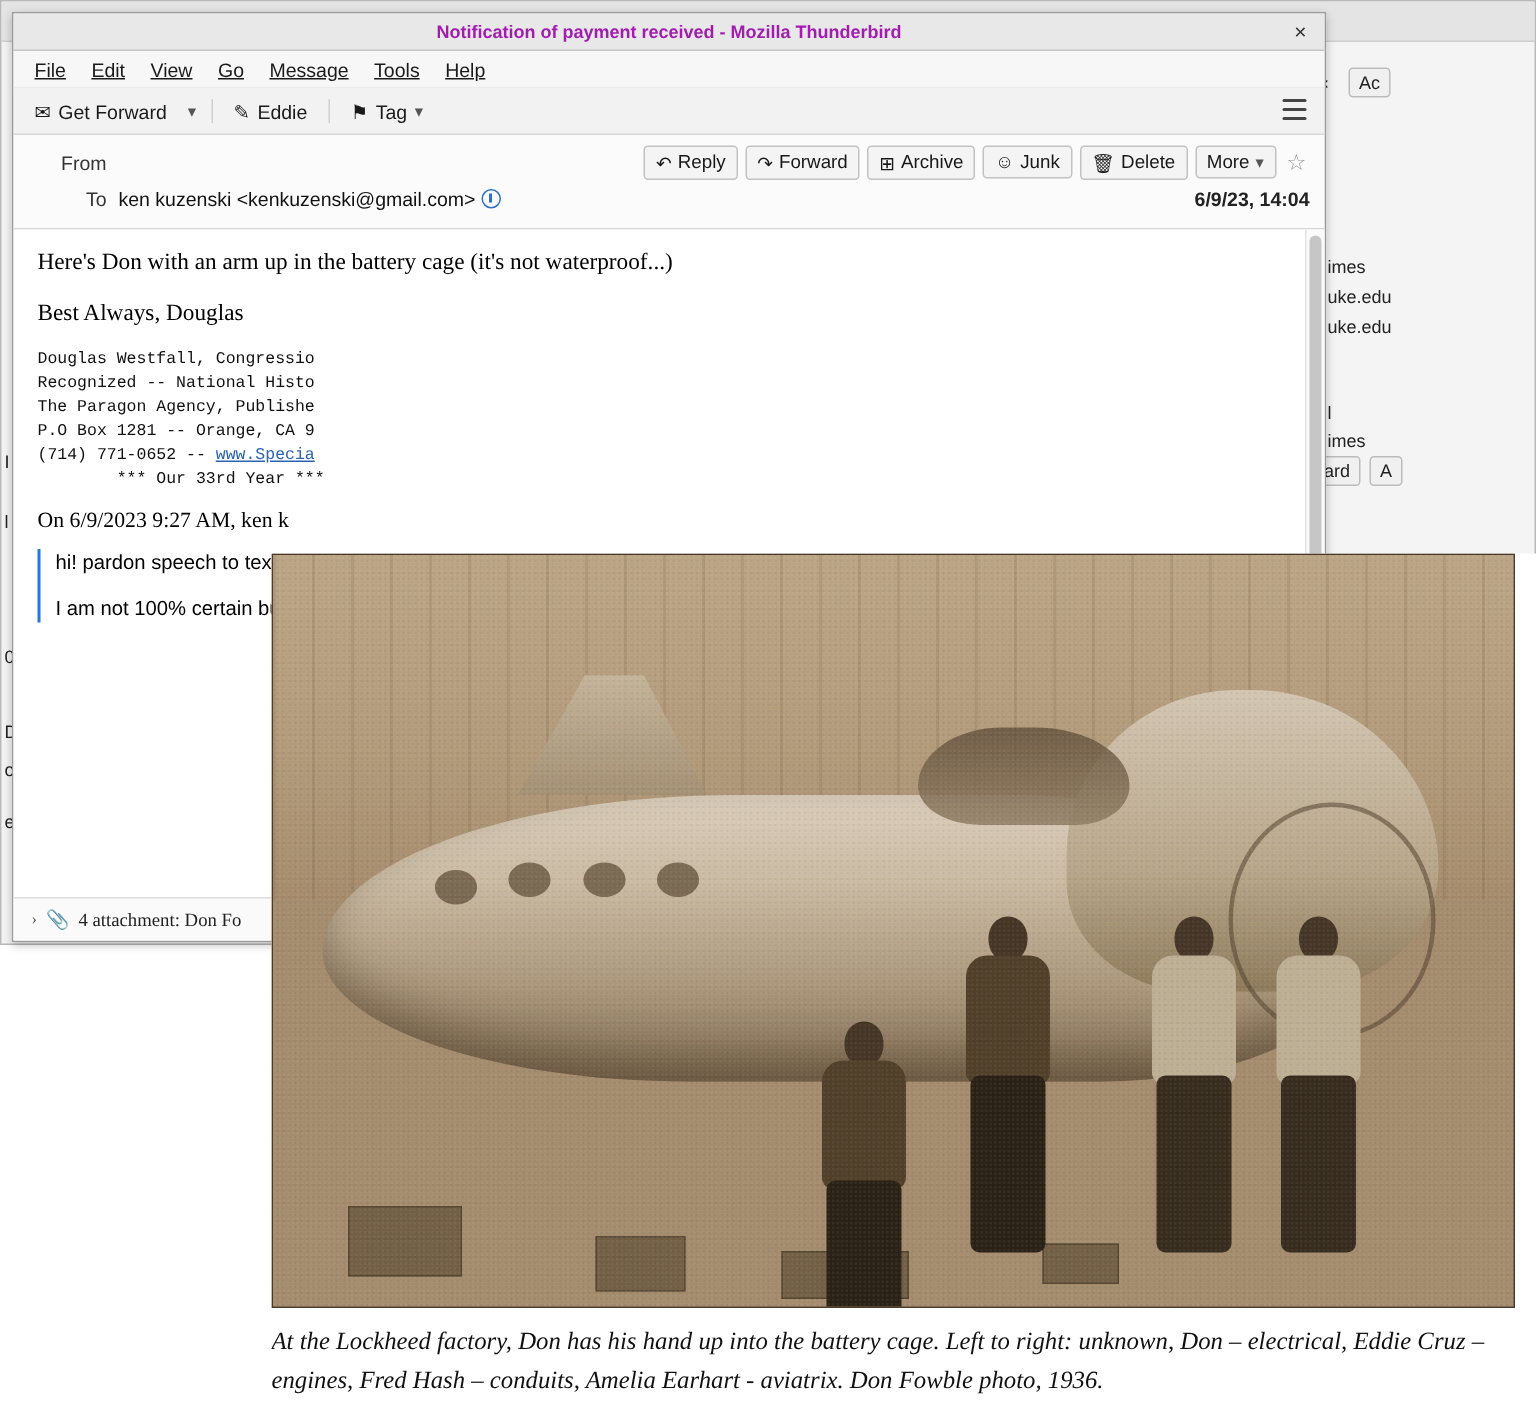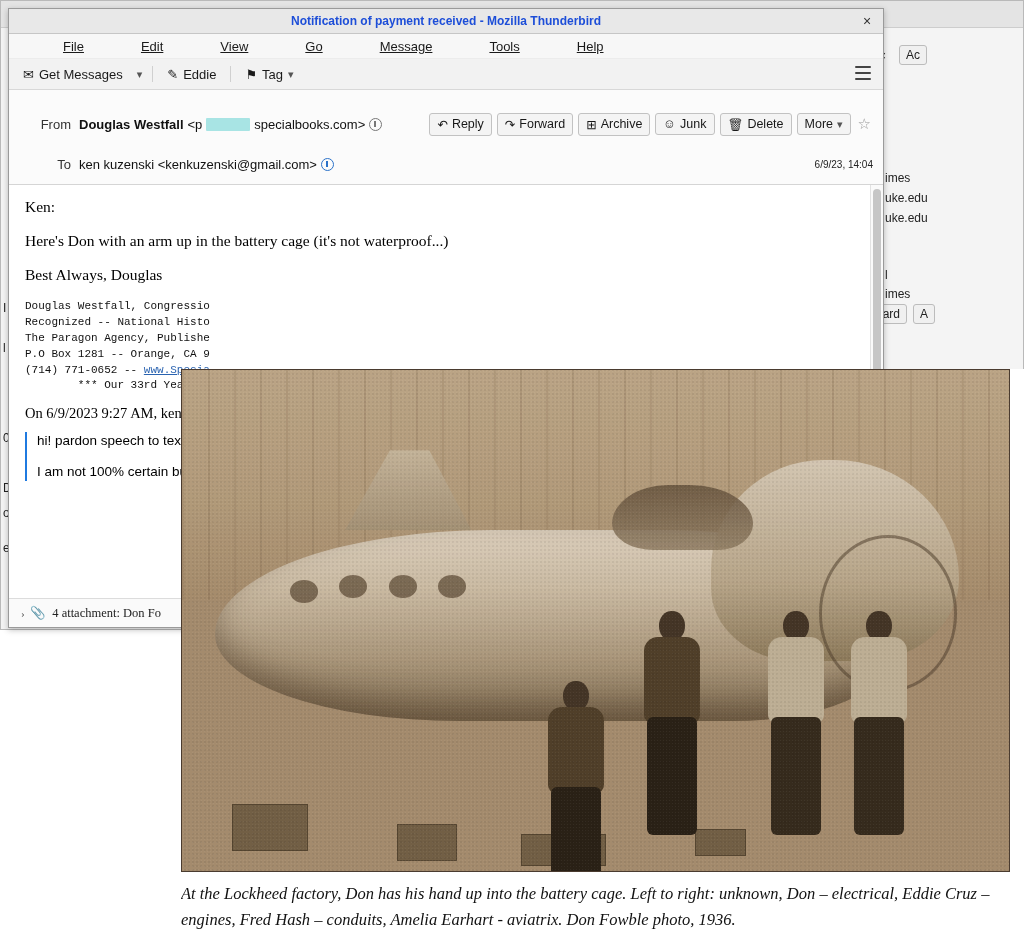--- a/index.html
+++ b/index.html
@@ -42,7 +42,7 @@
   }
   #msg-title{
     position:absolute;left:0;right:0;top:0;height:24px;line-height:24px;
-    text-align:center;font-size:12px;font-weight:bold;color:#1d4ed8;
+    text-align:center;font-size:12px;font-weight:bold;color:#a21caf;
   }
   #msg-close{
     position:absolute;right:6px;top:0;height:24px;line-height:24px;

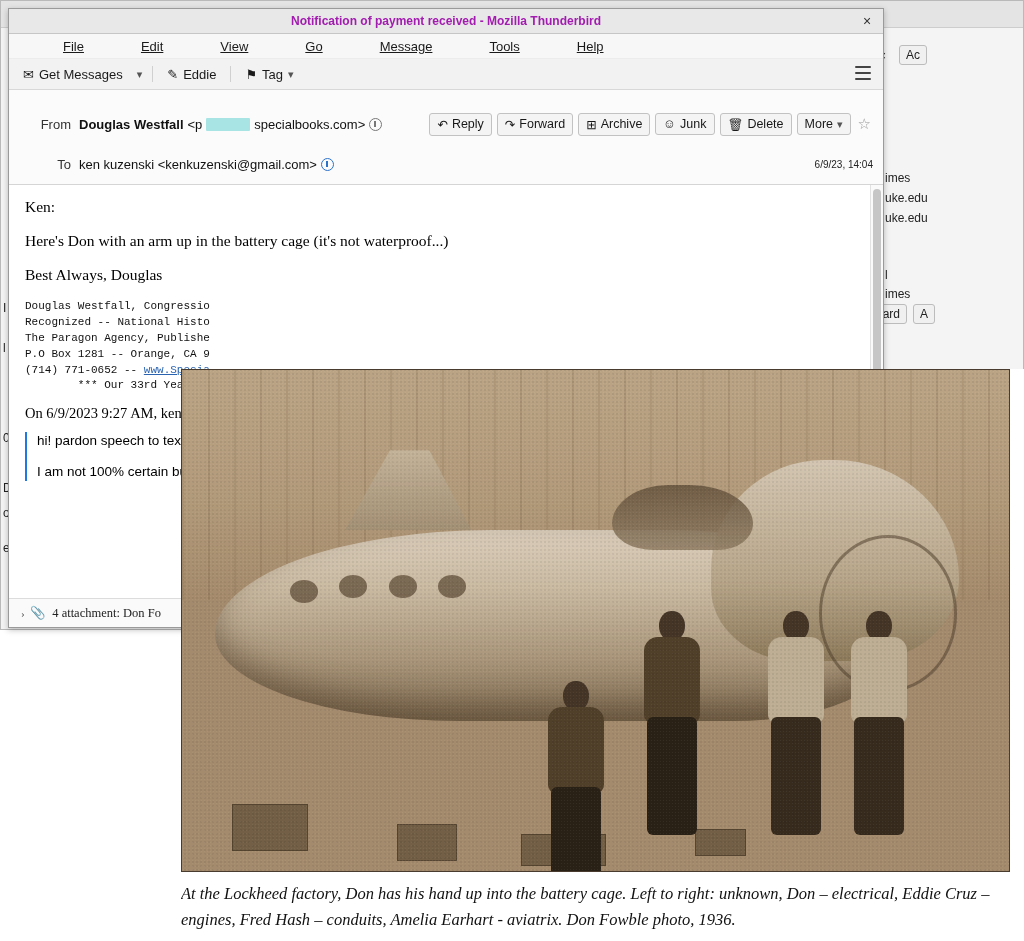--- a/index.html
+++ b/index.html
@@ -53,7 +53,7 @@
     display:flex;align-items:center;padding-left:14px;gap:17px;
     border-bottom:1px solid #ececec;
   }
-  .menu-item{font-size:13px;color:#1a1a1a;cursor:default;margin-left:40px;}
+  .menu-item{font-size:13px;color:#1a1a1a;cursor:default;}
   .menu-item span.ul{text-decoration:underline;}
   #toolbar{
     height:30px;flex:0 0 auto;background:#f2f2f2;

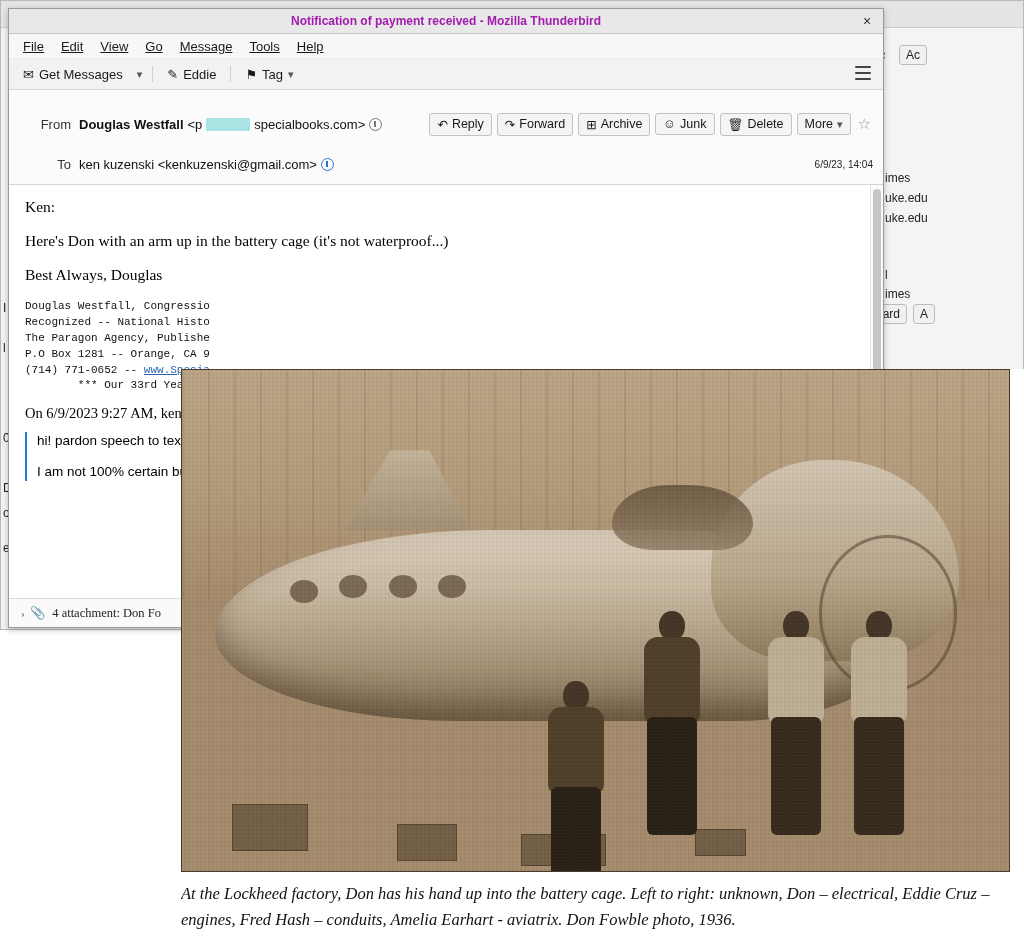--- a/index.html
+++ b/index.html
@@ -251,7 +251,7 @@
   <div id="toolbar">
     <div class="tb-btn">
       <span>✉</span>
-      <span>Get Messages</span>
+      <span>Get Forward</span>
     </div>
     <span class="chev">▾</span>
     <div class="tb-sep"></div>

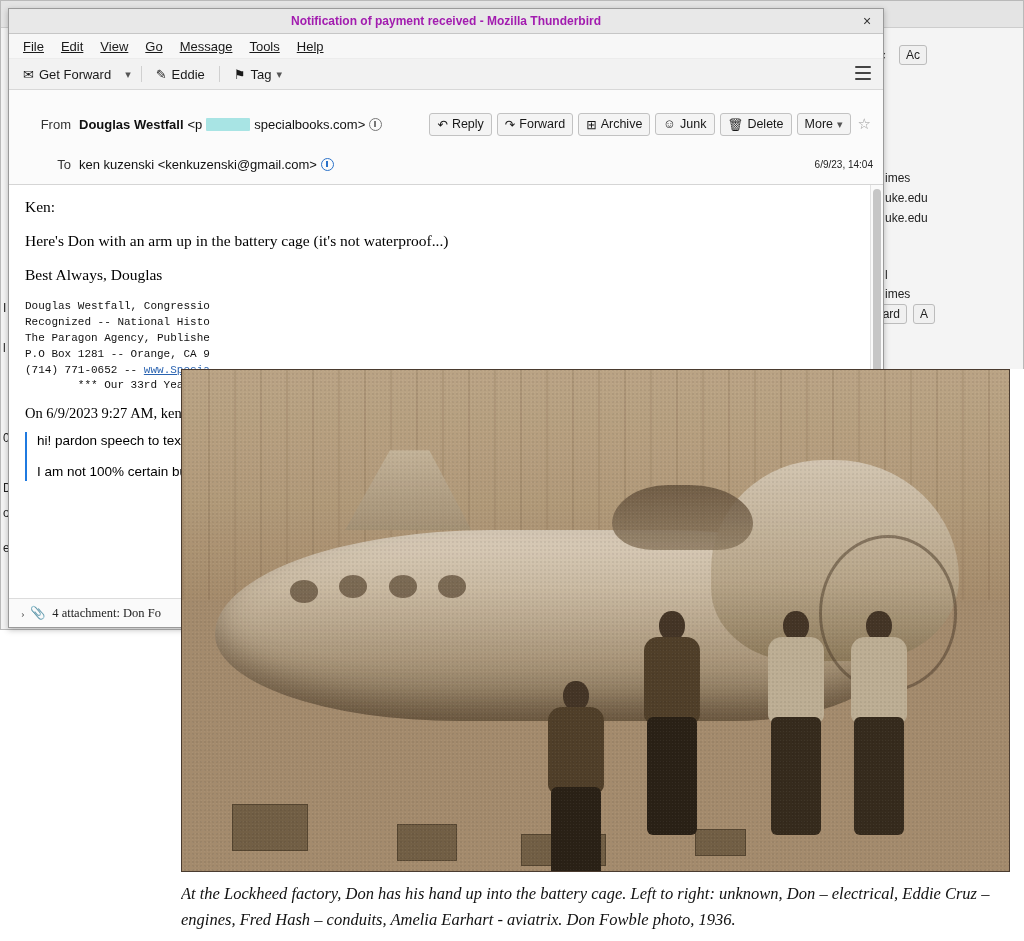--- a/index.html
+++ b/index.html
@@ -71,7 +71,7 @@
     flex:0 0 auto;background:#fbfbfb;border-bottom:1px solid #d5d5d5;
     padding:6px 10px 8px 10px;
   }
-  .hdr-row{display:flex;align-items:center;min-height:24px;gap:8px;margin-top:16px;}
+  .hdr-row{display:flex;align-items:center;min-height:24px;gap:8px;}
   .hdr-label{width:52px;text-align:right;color:#333;font-size:13px;flex:0 0 auto;}
   .hdr-value{font-size:13px;color:#111;display:flex;align-items:center;gap:4px;}
   .hdr-bold{font-weight:bold;}

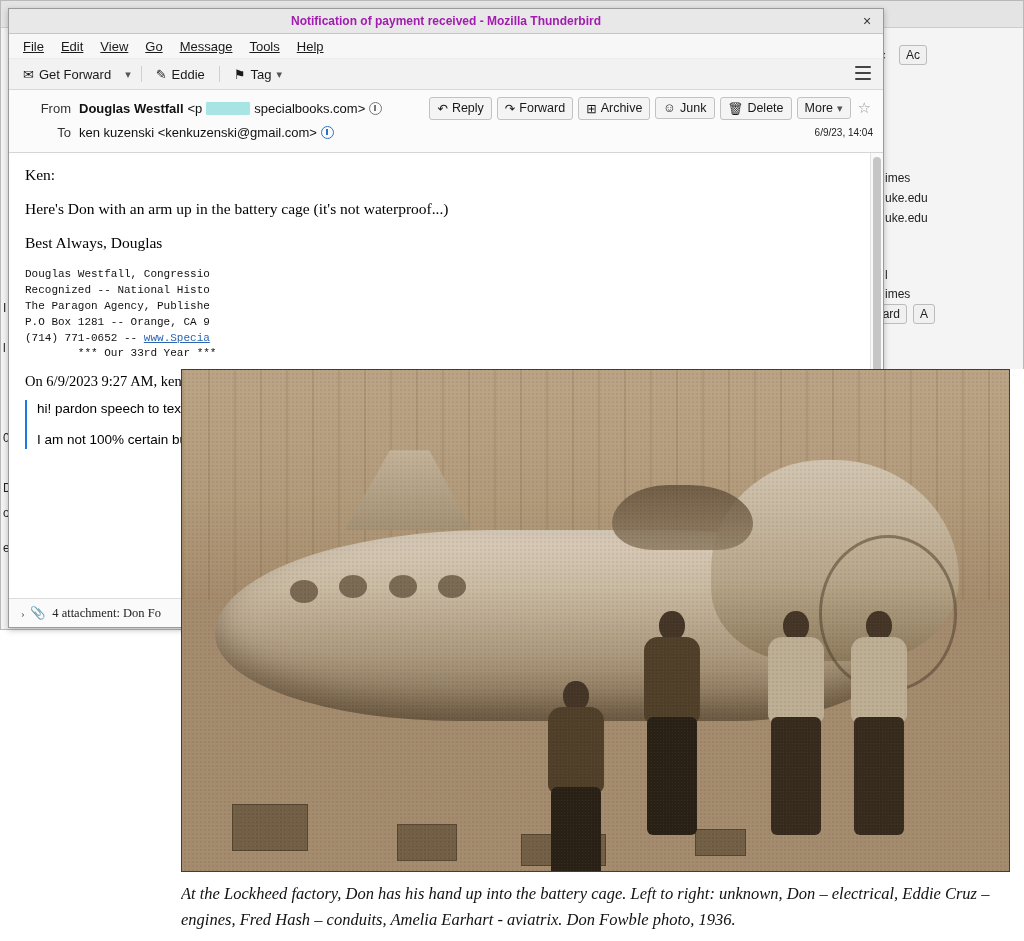--- a/index.html
+++ b/index.html
@@ -275,13 +275,6 @@
   <div id="hdr">
     <div class="hdr-row">
       <div class="hdr-label">From</div>
-      <div class="hdr-value">
-        <span class="hdr-bold">Douglas Westfall</span>
-        <span>&lt;p</span>
-          <span class="redact"></span>
-          <span>specialbooks.com&gt;</span>
-        <span class="dot-icon"></span>
-      </div>
       <div id="hdr-actions">
         <div class="act-btn">
             <span>↶</span>

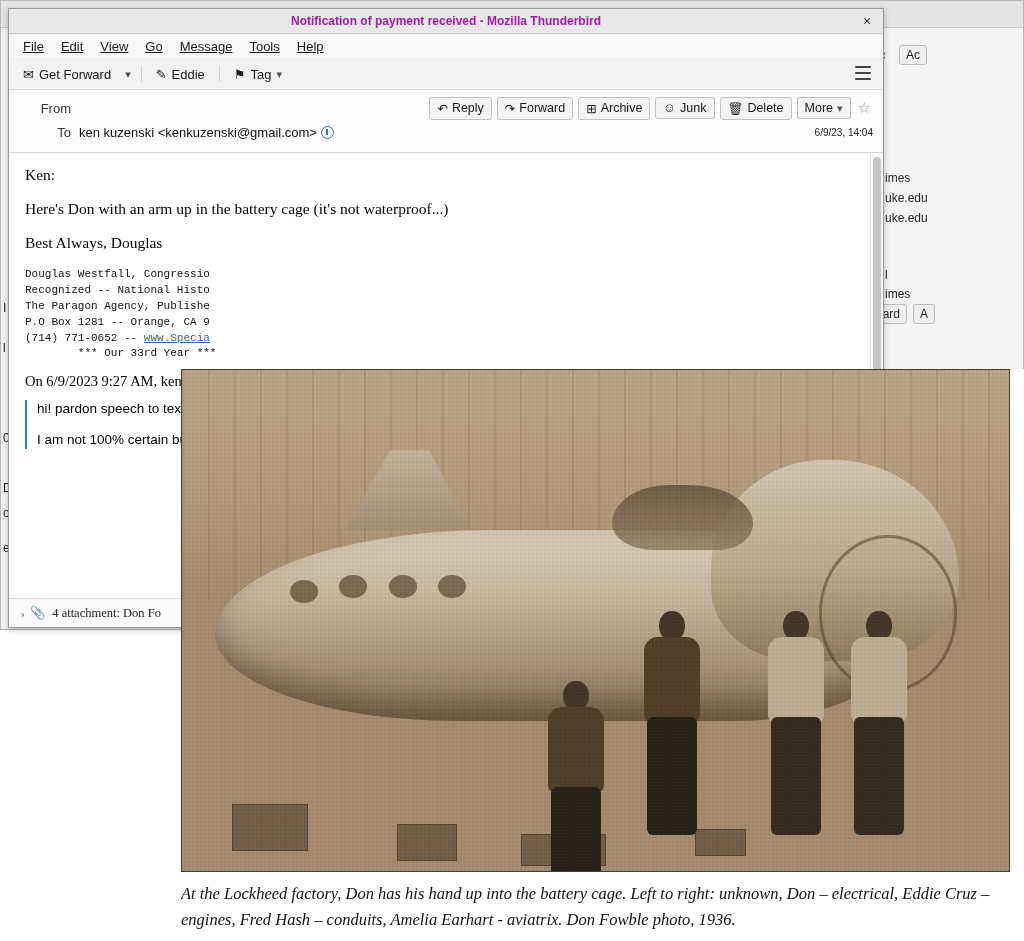--- a/index.html
+++ b/index.html
@@ -89,7 +89,7 @@
     cursor:pointer;white-space:nowrap;
   }
   .star{font-size:15px;color:#9a9a9a;cursor:pointer;padding:0 2px;}
-  #date-cell{margin-left:auto;font-size:10px;color:#222;}
+  #date-cell{margin-left:auto;font-size:13px;color:#222;font-weight:bold;}
 
   
   #msg-body{

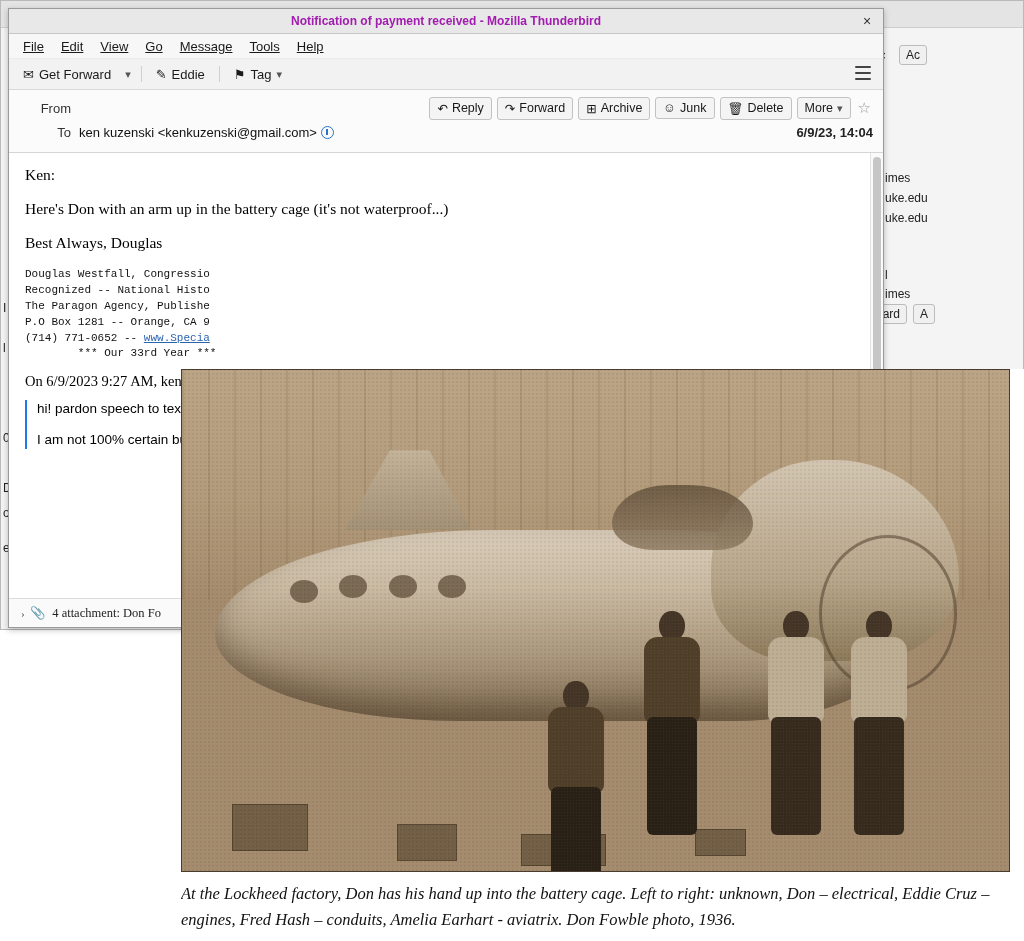--- a/index.html
+++ b/index.html
@@ -316,7 +316,6 @@
   </div>
 
   <div id="msg-body">
-    <p>Ken:</p>
     <p>Here's Don with an arm up in the battery cage (it's not waterproof...)</p>
     <p>Best Always, Douglas</p>
 

